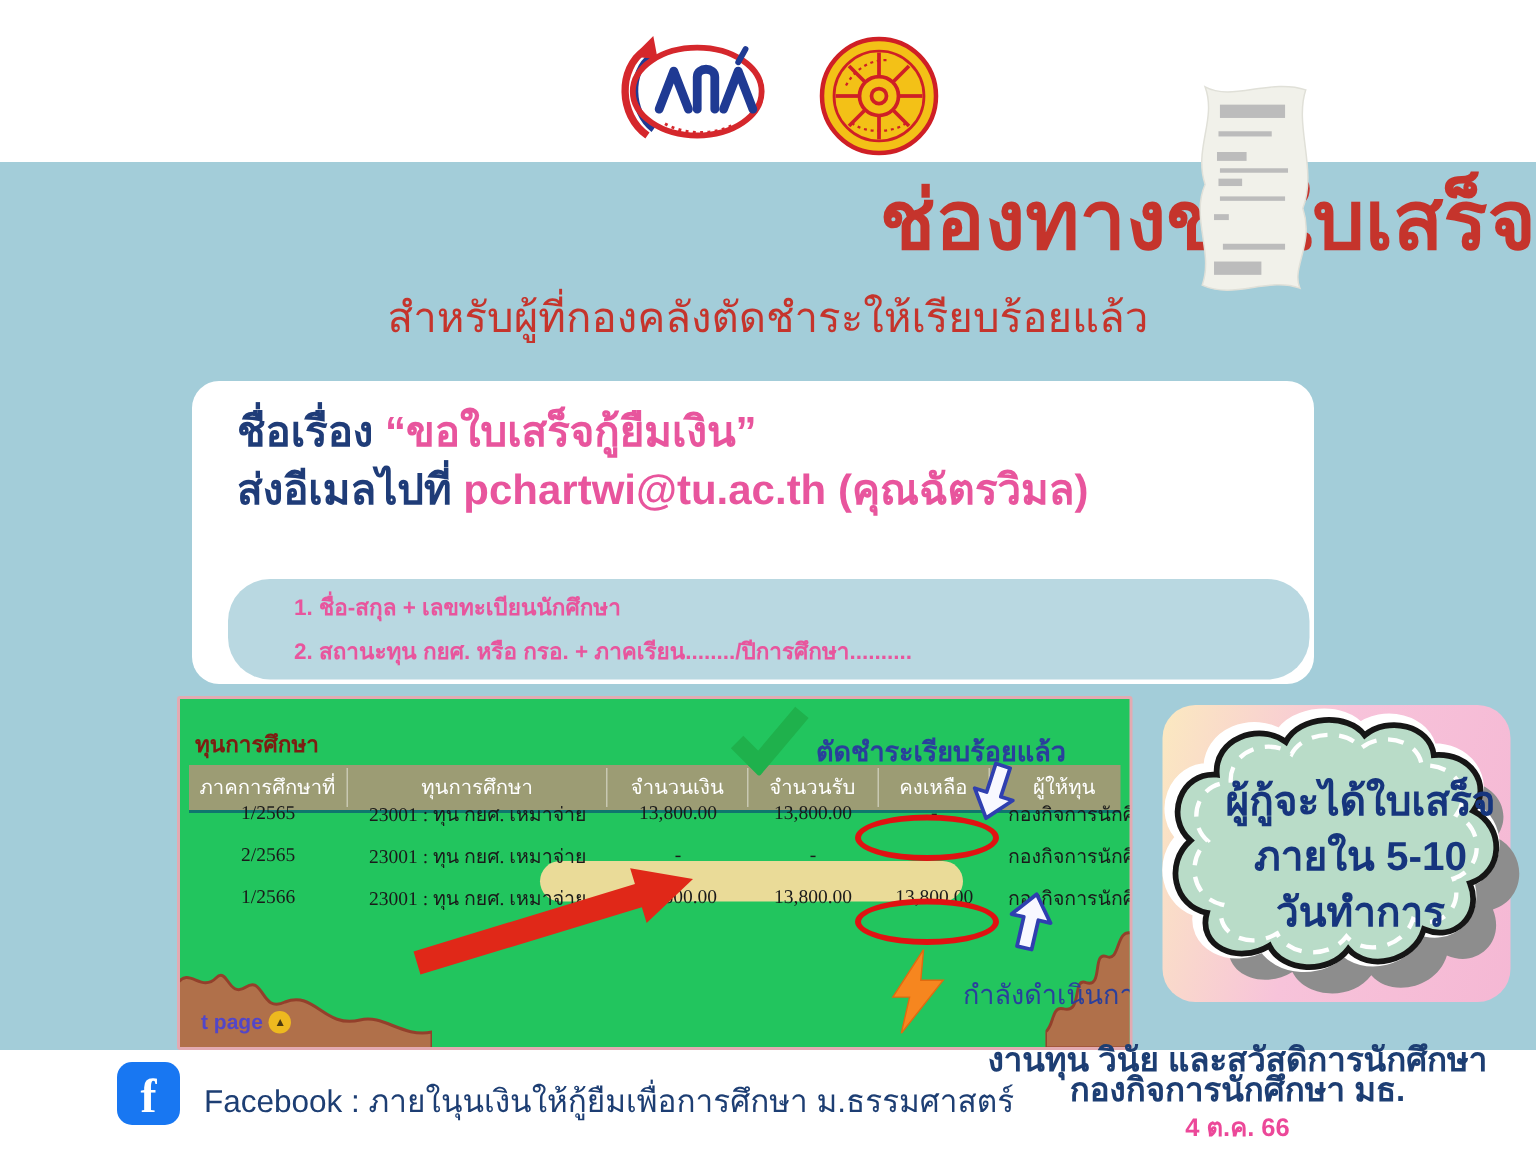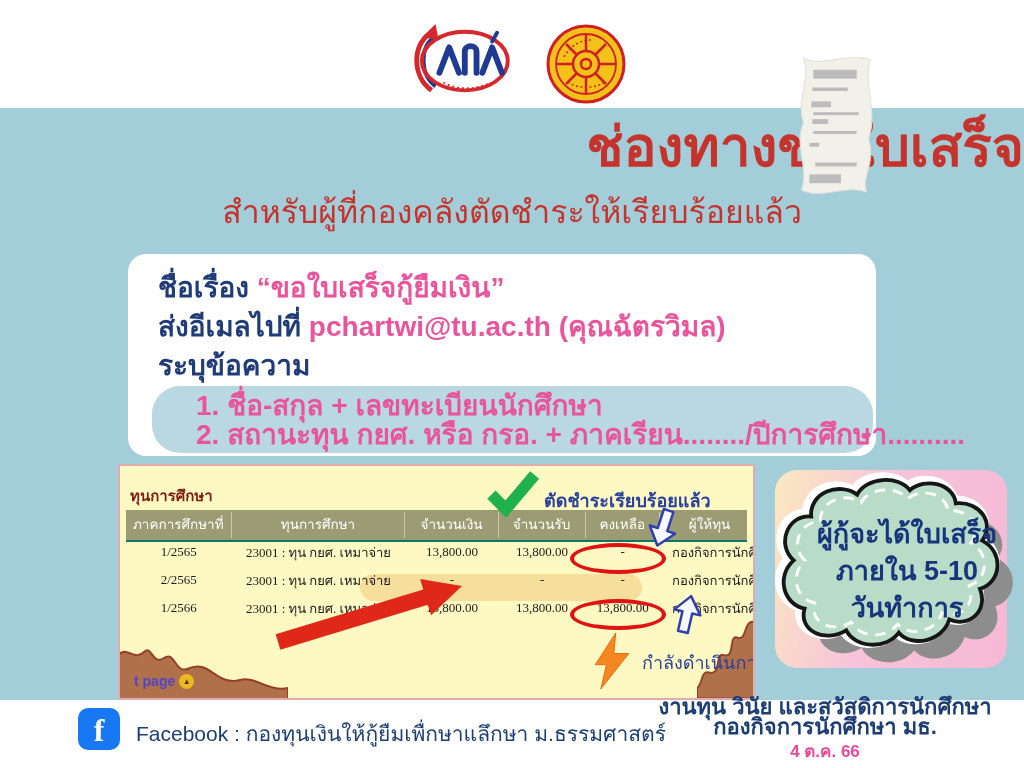--- a/index.html
+++ b/index.html
@@ -18,7 +18,7 @@
   .page-title { position:absolute; left:0; top:110px; width:1024px; text-align:right;
                 font-size:55px; line-height:74px; font-weight:bold; color:#c5342c; z-index:2; }
   .page-subtitle { position:absolute; left:0; top:186px; width:1024px; text-align:center;
-                   font-size:32px; line-height:52px; color:#c5342c; z-index:2; }
+                   font-size:28px; line-height:52px; color:#c5342c; z-index:2; }
 
   
   .email-card { position:absolute; left:128px; top:254px; width:748px; height:202px;

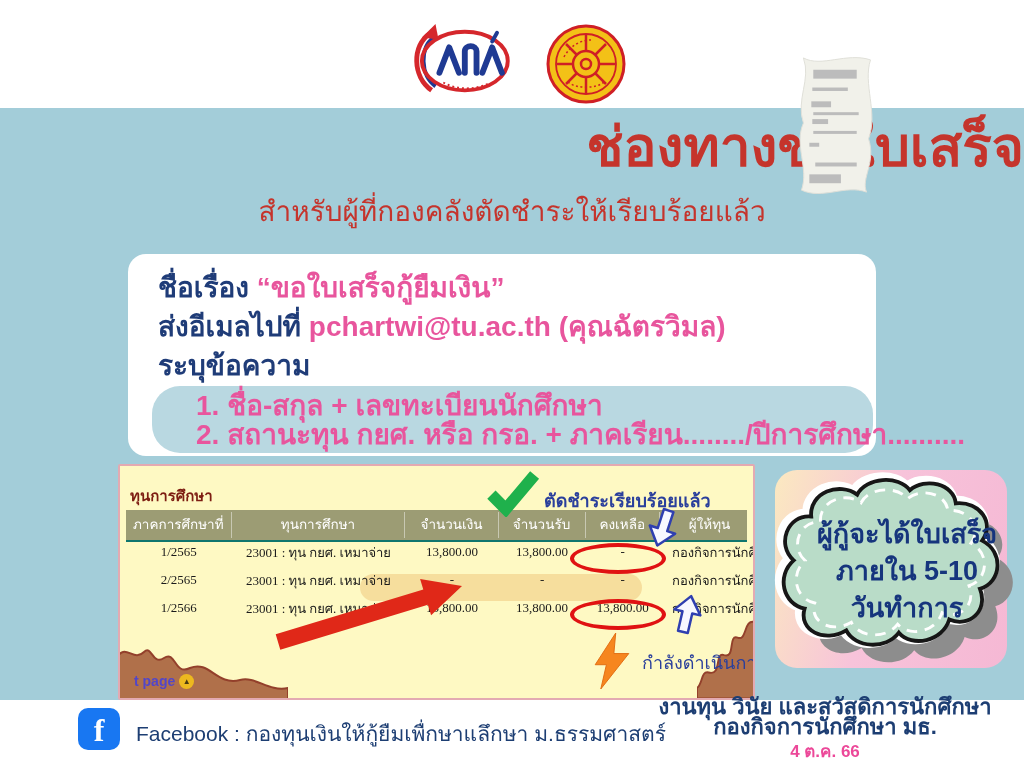--- a/index.html
+++ b/index.html
@@ -149,7 +149,6 @@
     <span>ส่งอีเมลไปที่</span>
     <span class="pink">pchartwi@tu.ac.th (คุณฉัตรวิมล)</span>
   </div>
-  <div class="card-line">ระบุข้อความ</div>
   <div class="note-box">
     <div class="note-line">1. ชื่อ-สกุล + เลขทะเบียนนักศึกษา</div>
     <div class="note-line">2. สถานะทุน กยศ. หรือ กรอ. + ภาคเรียน......../ปีการศึกษา..........</div>

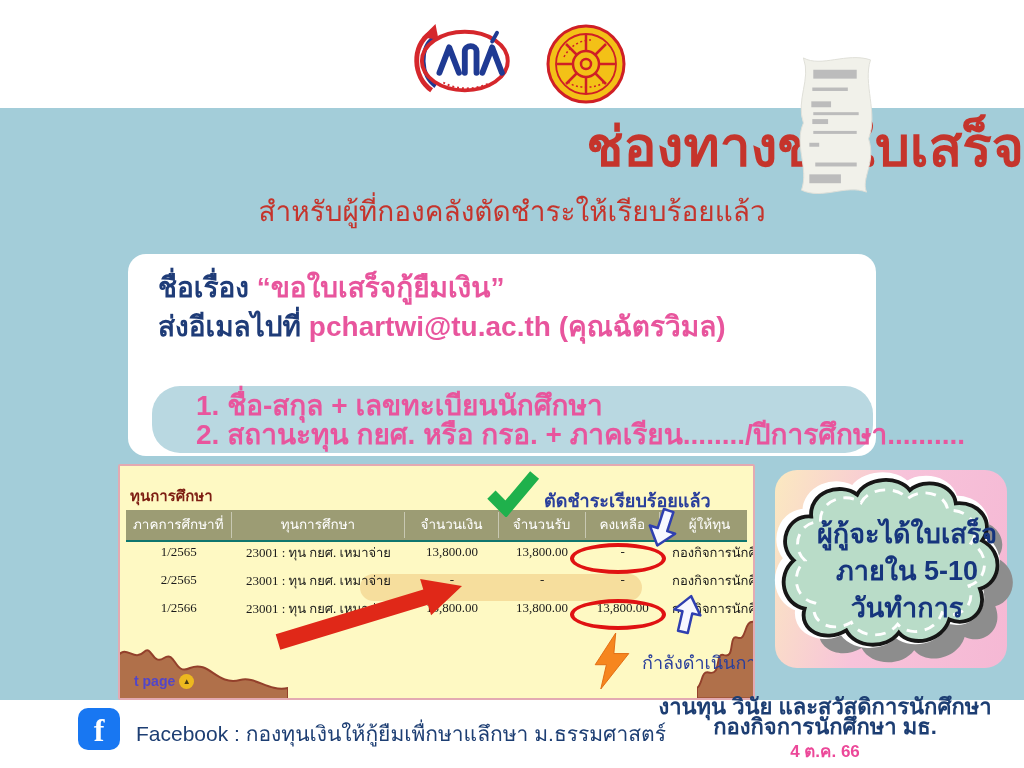--- a/index.html
+++ b/index.html
@@ -27,7 +27,7 @@
   .card-line .pink { color:#e8559d; font-weight:bold; }
   .note-box { position:absolute; left:24px; right:3px; bottom:3px; height:67px;
               background:#b9d8e1; border-radius:28px; padding:5px 10px 0 44px; }
-  .note-line { font-size:28px; line-height:29px; color:#e8559d; font-weight:bold; white-space:nowrap; }
+  .note-line { font-size:15px; line-height:29px; color:#e8559d; font-weight:bold; white-space:nowrap; }
 
   
   .shot { position:absolute; left:118px; top:464px; width:637px; height:236px;

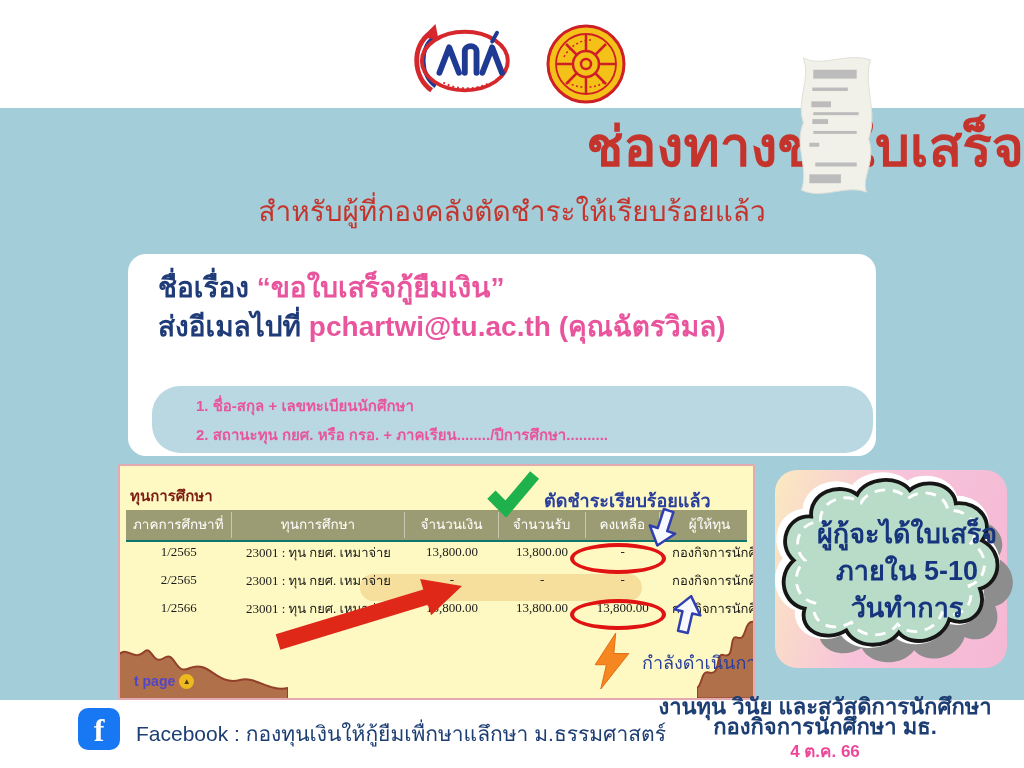--- a/index.html
+++ b/index.html
@@ -31,7 +31,7 @@
 
   
   .shot { position:absolute; left:118px; top:464px; width:637px; height:236px;
-          background:#fef9c3; border:2px solid #e3aab2; border-radius:2px; overflow:hidden; z-index:2; }
+          background:#22c55e; border:2px solid #e3aab2; border-radius:2px; overflow:hidden; z-index:2; }
   .tbl-title { position:absolute; left:10px; top:18px; font-family:"Liberation Serif", serif;
                font-weight:bold; font-size:15px; color:#7d1d12; z-index:2; }
   .tbl-head { position:absolute; left:6px; top:44px; width:621px; height:32px; background:#9c9c74;

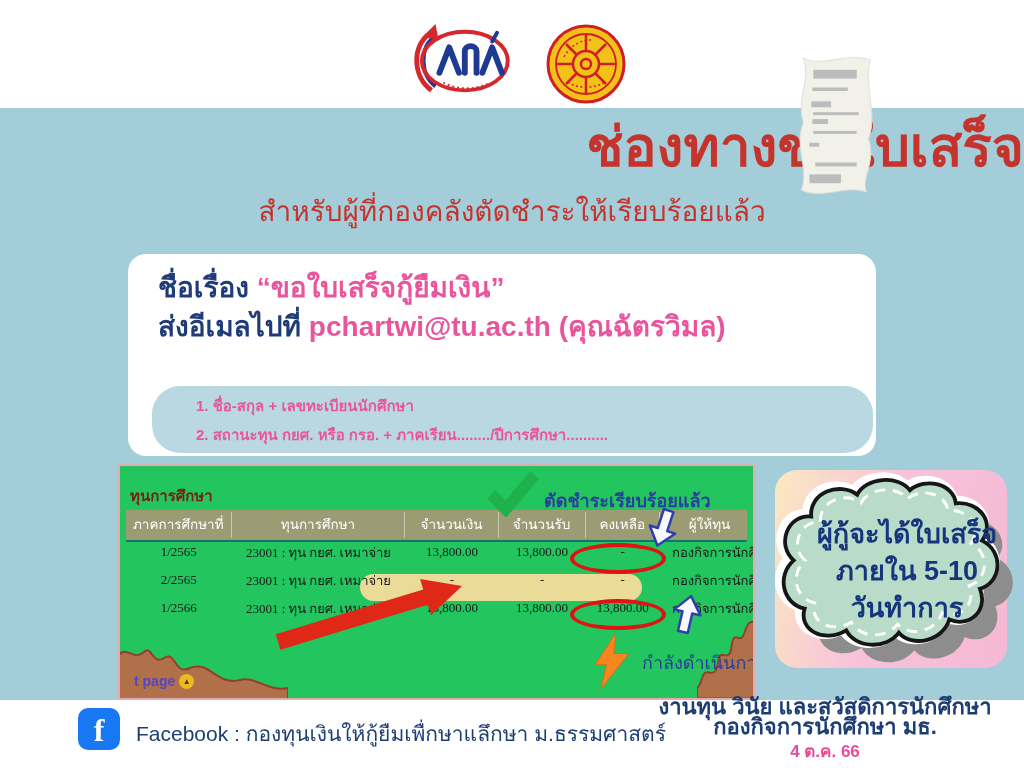--- a/index.html
+++ b/index.html
@@ -39,7 +39,7 @@
   .tbl-head .hc { color:#ffffff; font-family:"Liberation Serif", serif; font-size:13.5px;
                   text-align:center; border-right:1px solid rgba(255,255,255,.45); height:26px; line-height:26px; }
   .tbl-head .hc:last-child { border-right:none; }
-  .rows { position:absolute; left:6px; top:72px; width:621px; z-index:2; }
+  .rows { position:absolute; left:6px; top:62px; width:621px; z-index:2; }
   .trow { display:flex; align-items:center; height:28px; font-family:"Liberation Serif", serif;
           font-size:13px; color:#1a1a1a; }
   .tc { text-align:center; }

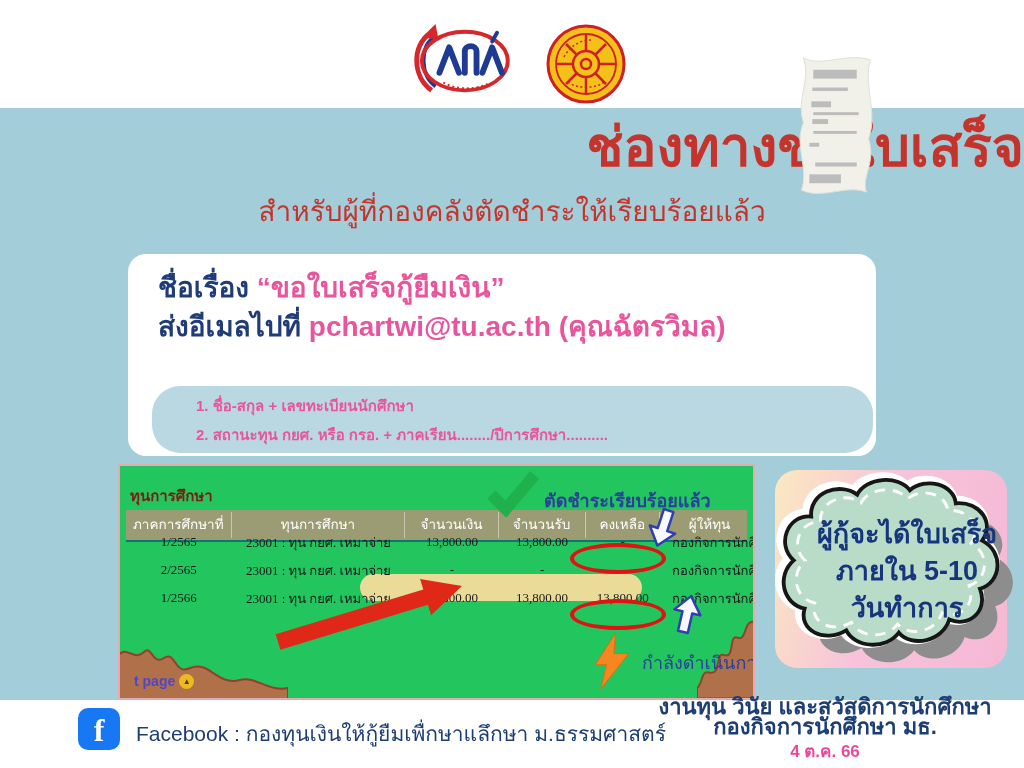--- a/index.html
+++ b/index.html
@@ -253,7 +253,7 @@
 
 <div class="footer">
   <div class="fb-icon">f</div>
-  <div class="fb-label">Facebook : กองทุนเงินให้กู้ยืมเพื่กษาแลึกษา ม.ธรรมศาสตร์</div>
+  <div class="fb-label">Facebook : ภายในุนเงินให้กู้ยืมเพื่อการศึกษา ม.ธรรมศาสตร์</div>
   <div class="credit">
     <div class="cl">งานทุน วินัย และสวัสดิการนักศึกษา</div>
     <div class="cl">กองกิจการนักศึกษา มธ.</div>

